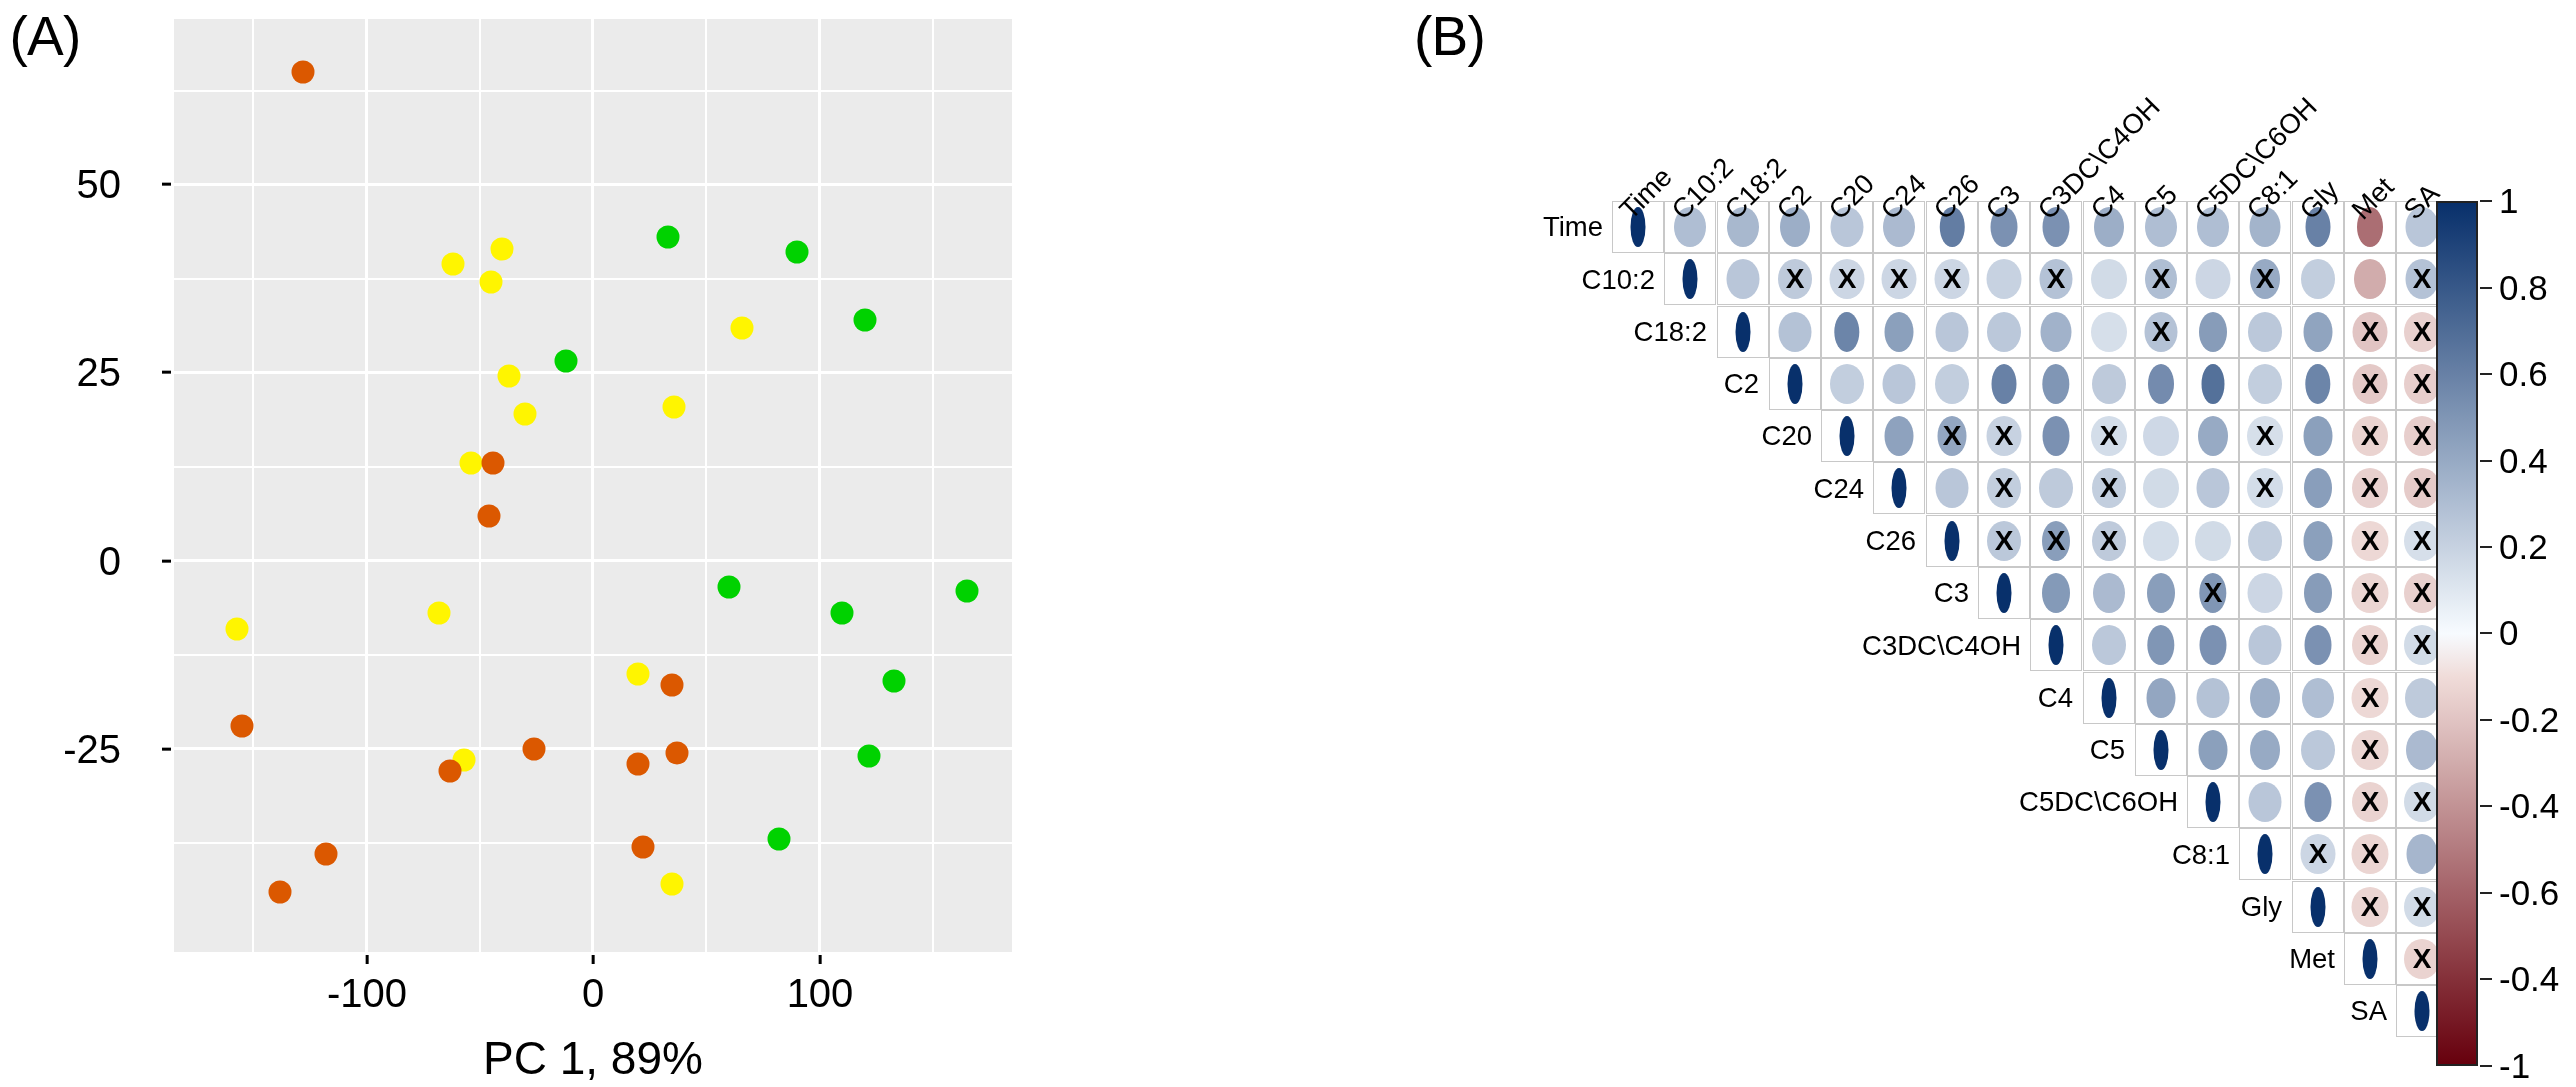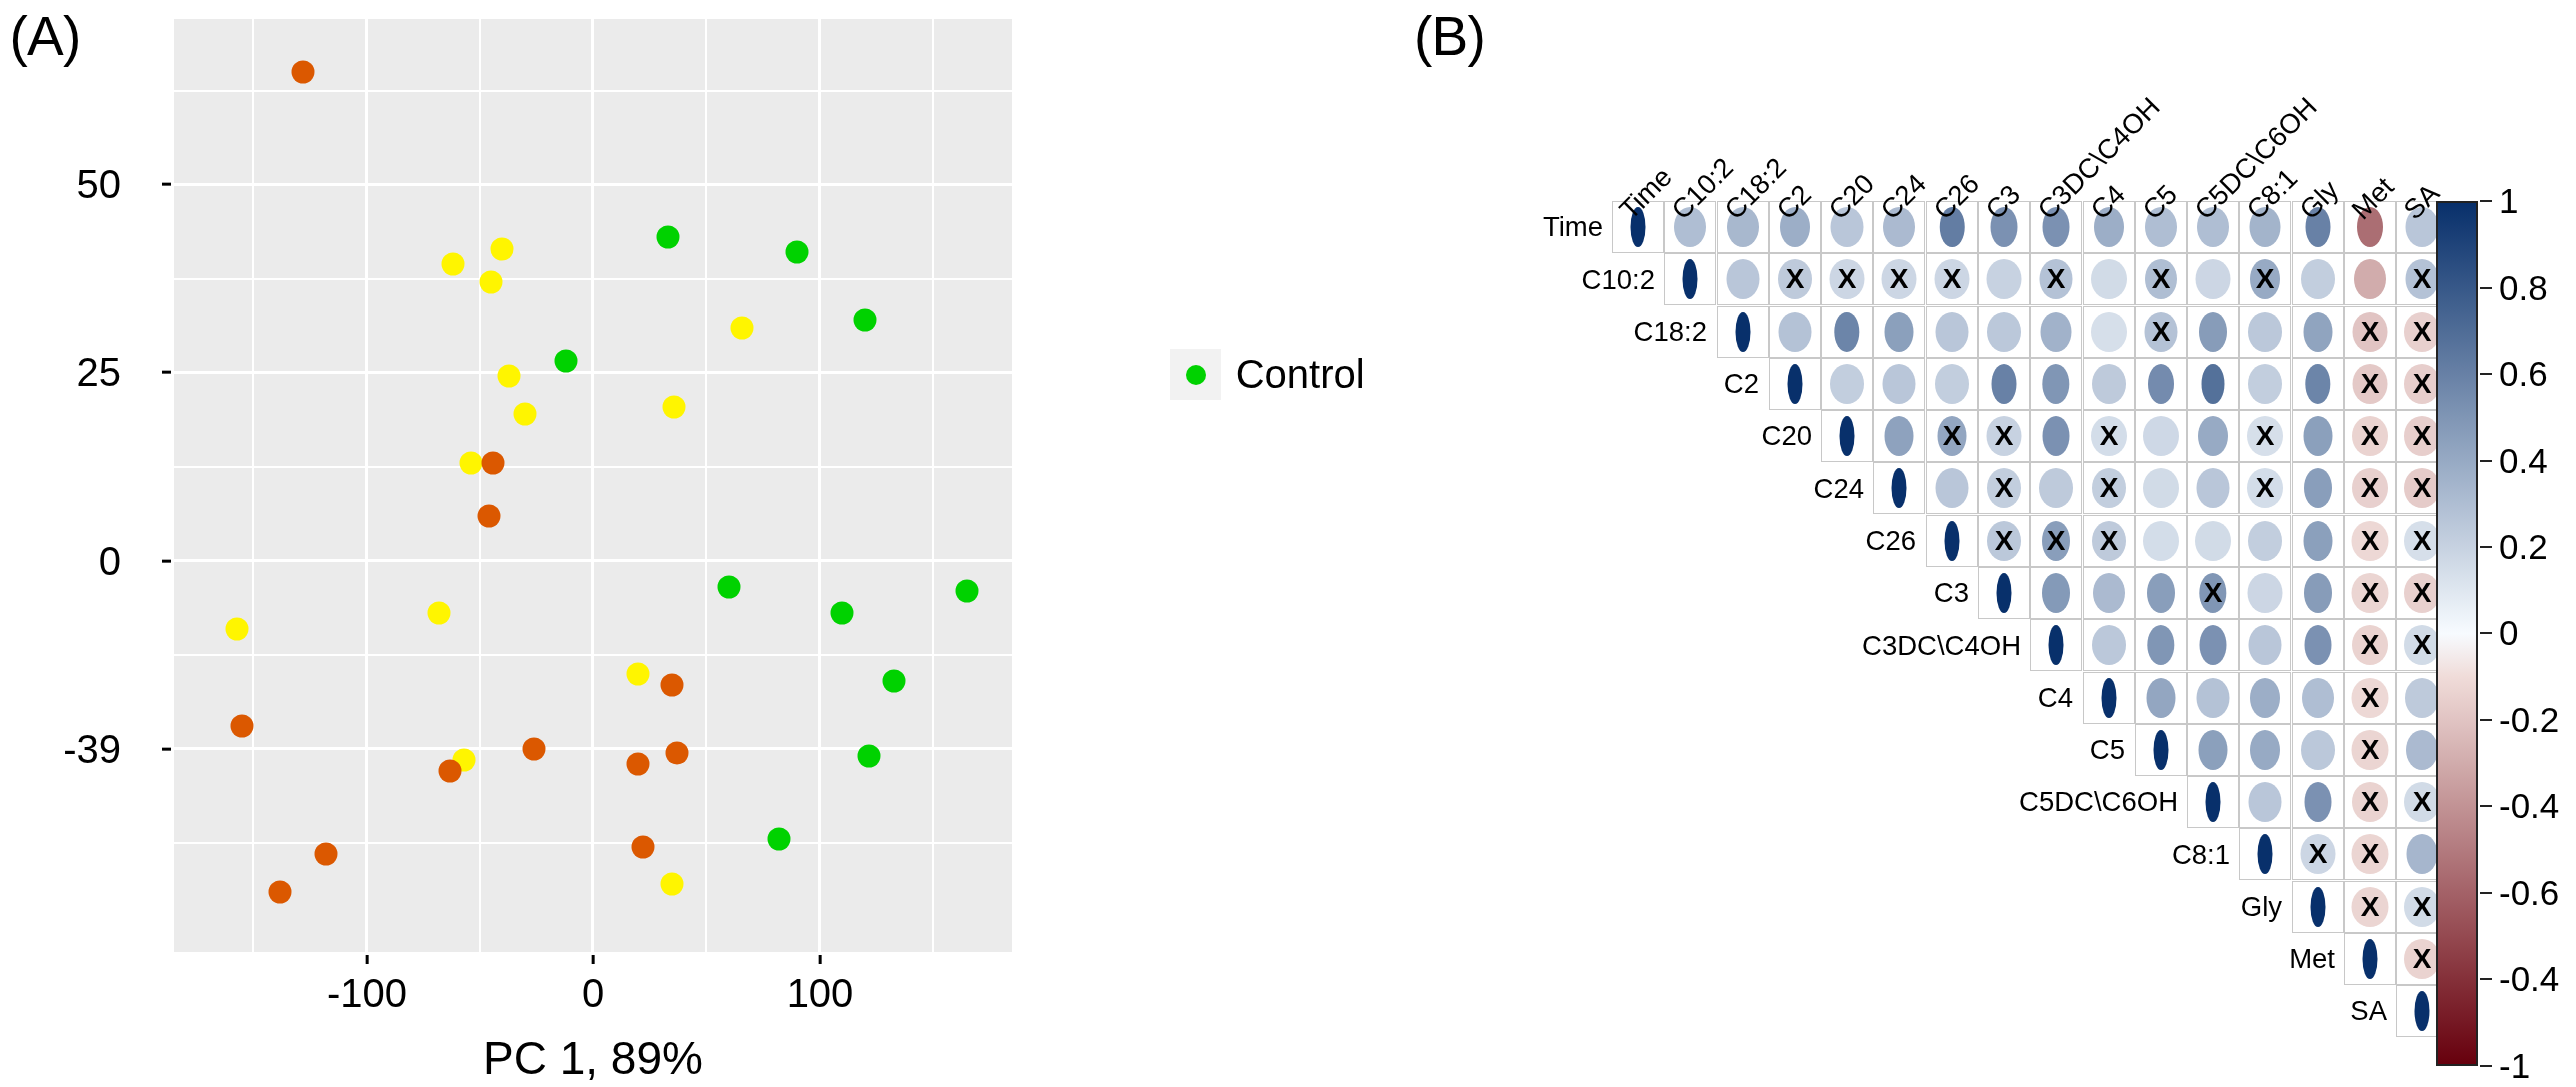--- a/index.html
+++ b/index.html
@@ -109,12 +109,6 @@
   <div id="xlabA">PC 1, 89%</div>
 
   <div id="legendA">
-    <div class="legrow">
-      <span class="legkey">
-          <span class="legdot" id="lk0" style="background: rgb(0, 210, 0);"></span>
-        </span>
-      <span class="leglab">Control</span>
-    </div>
   </div>
 <div class="ytick" style="top: 184px;">50</div>
     <div class="ytickmark" style="left: 162px; top: 184px;"></div>

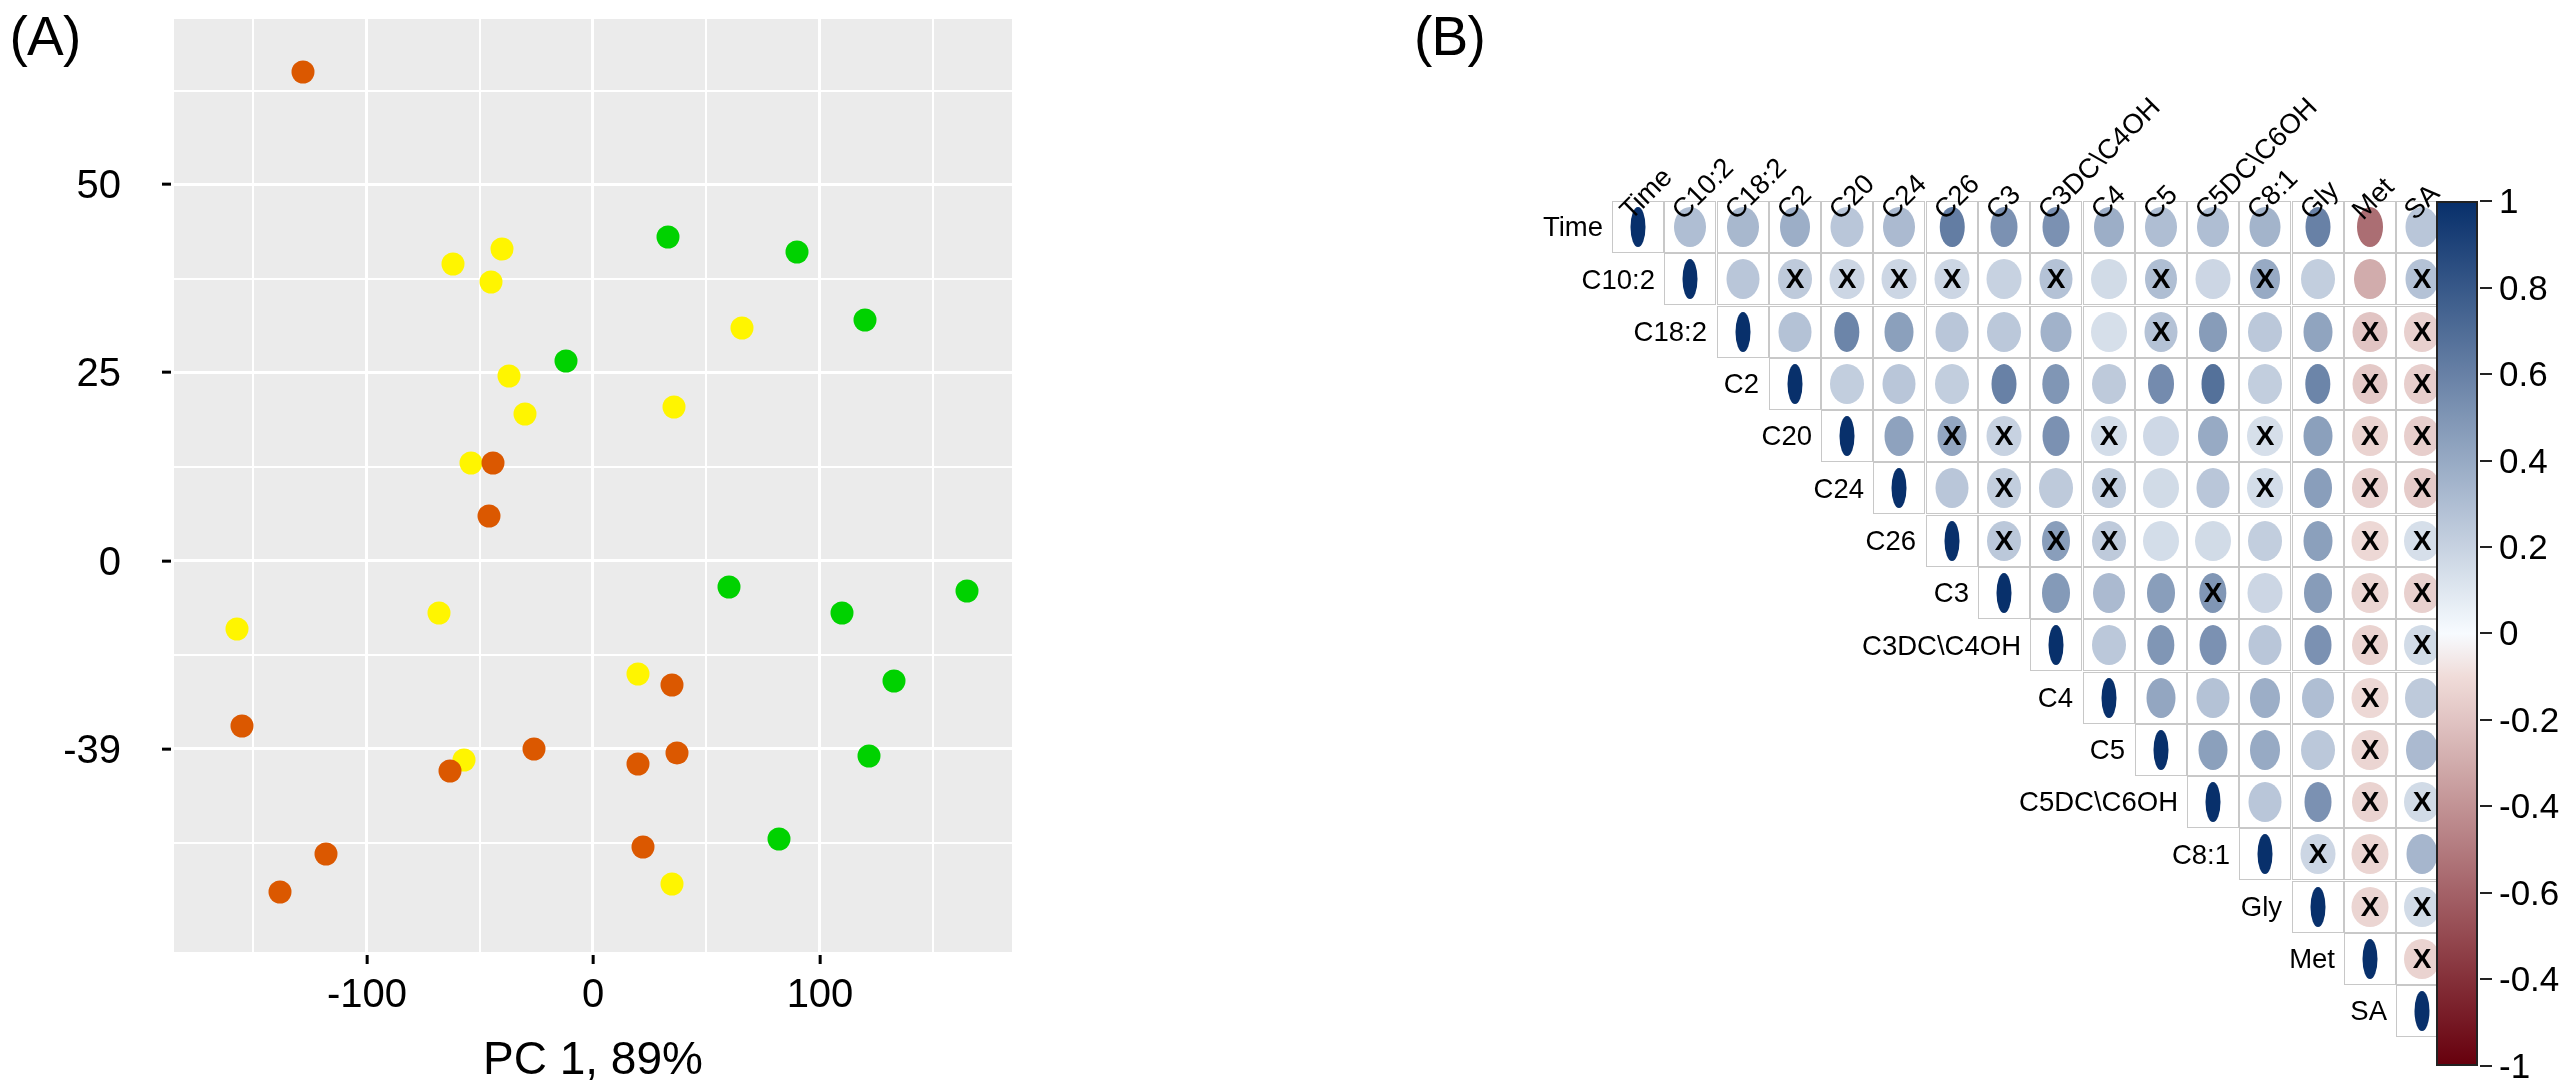--- a/index.html
+++ b/index.html
@@ -116,7 +116,7 @@
     <div class="ytickmark" style="left: 162px; top: 372px;"></div>
     <div class="ytick" style="top: 561px;">0</div>
     <div class="ytickmark" style="left: 162px; top: 561px;"></div>
-    <div class="ytick" style="top: 749px;">-39</div>
+    <div class="ytick" style="top: 749px;">-25</div>
     <div class="ytickmark" style="left: 162px; top: 749px;"></div>
     <div class="xtick" style="left: 367px; top: 971px;">-100</div>
     <div class="xtickmark" style="left: 367px; top: 955px;"></div>

